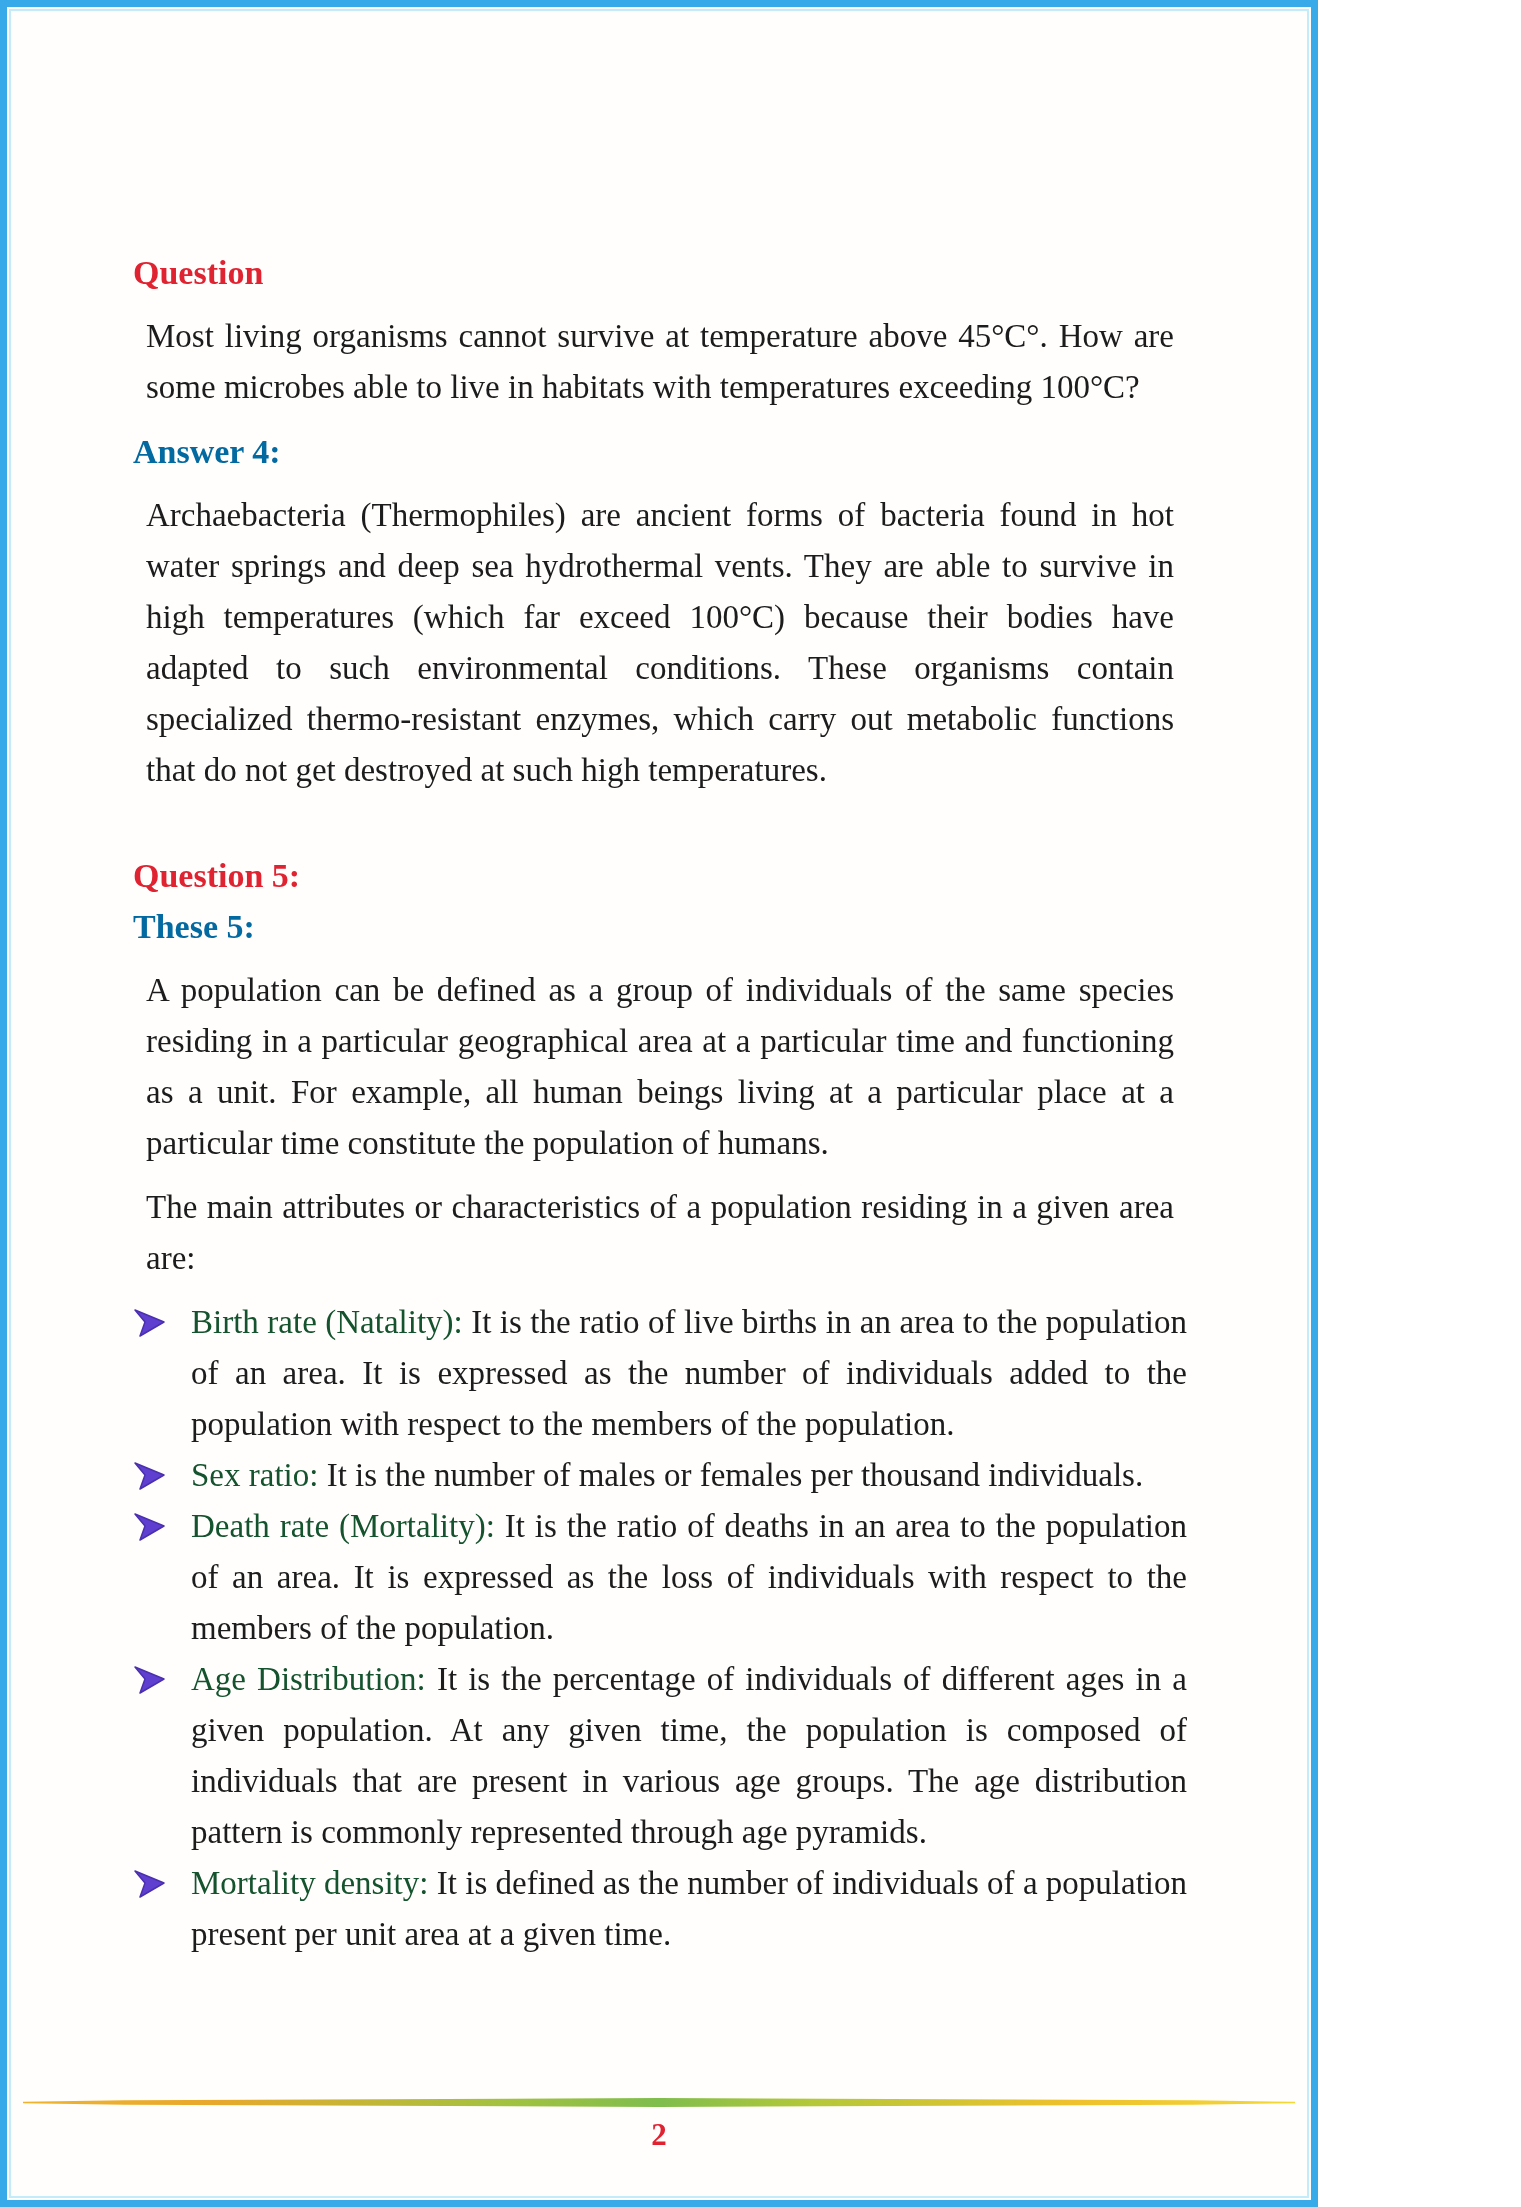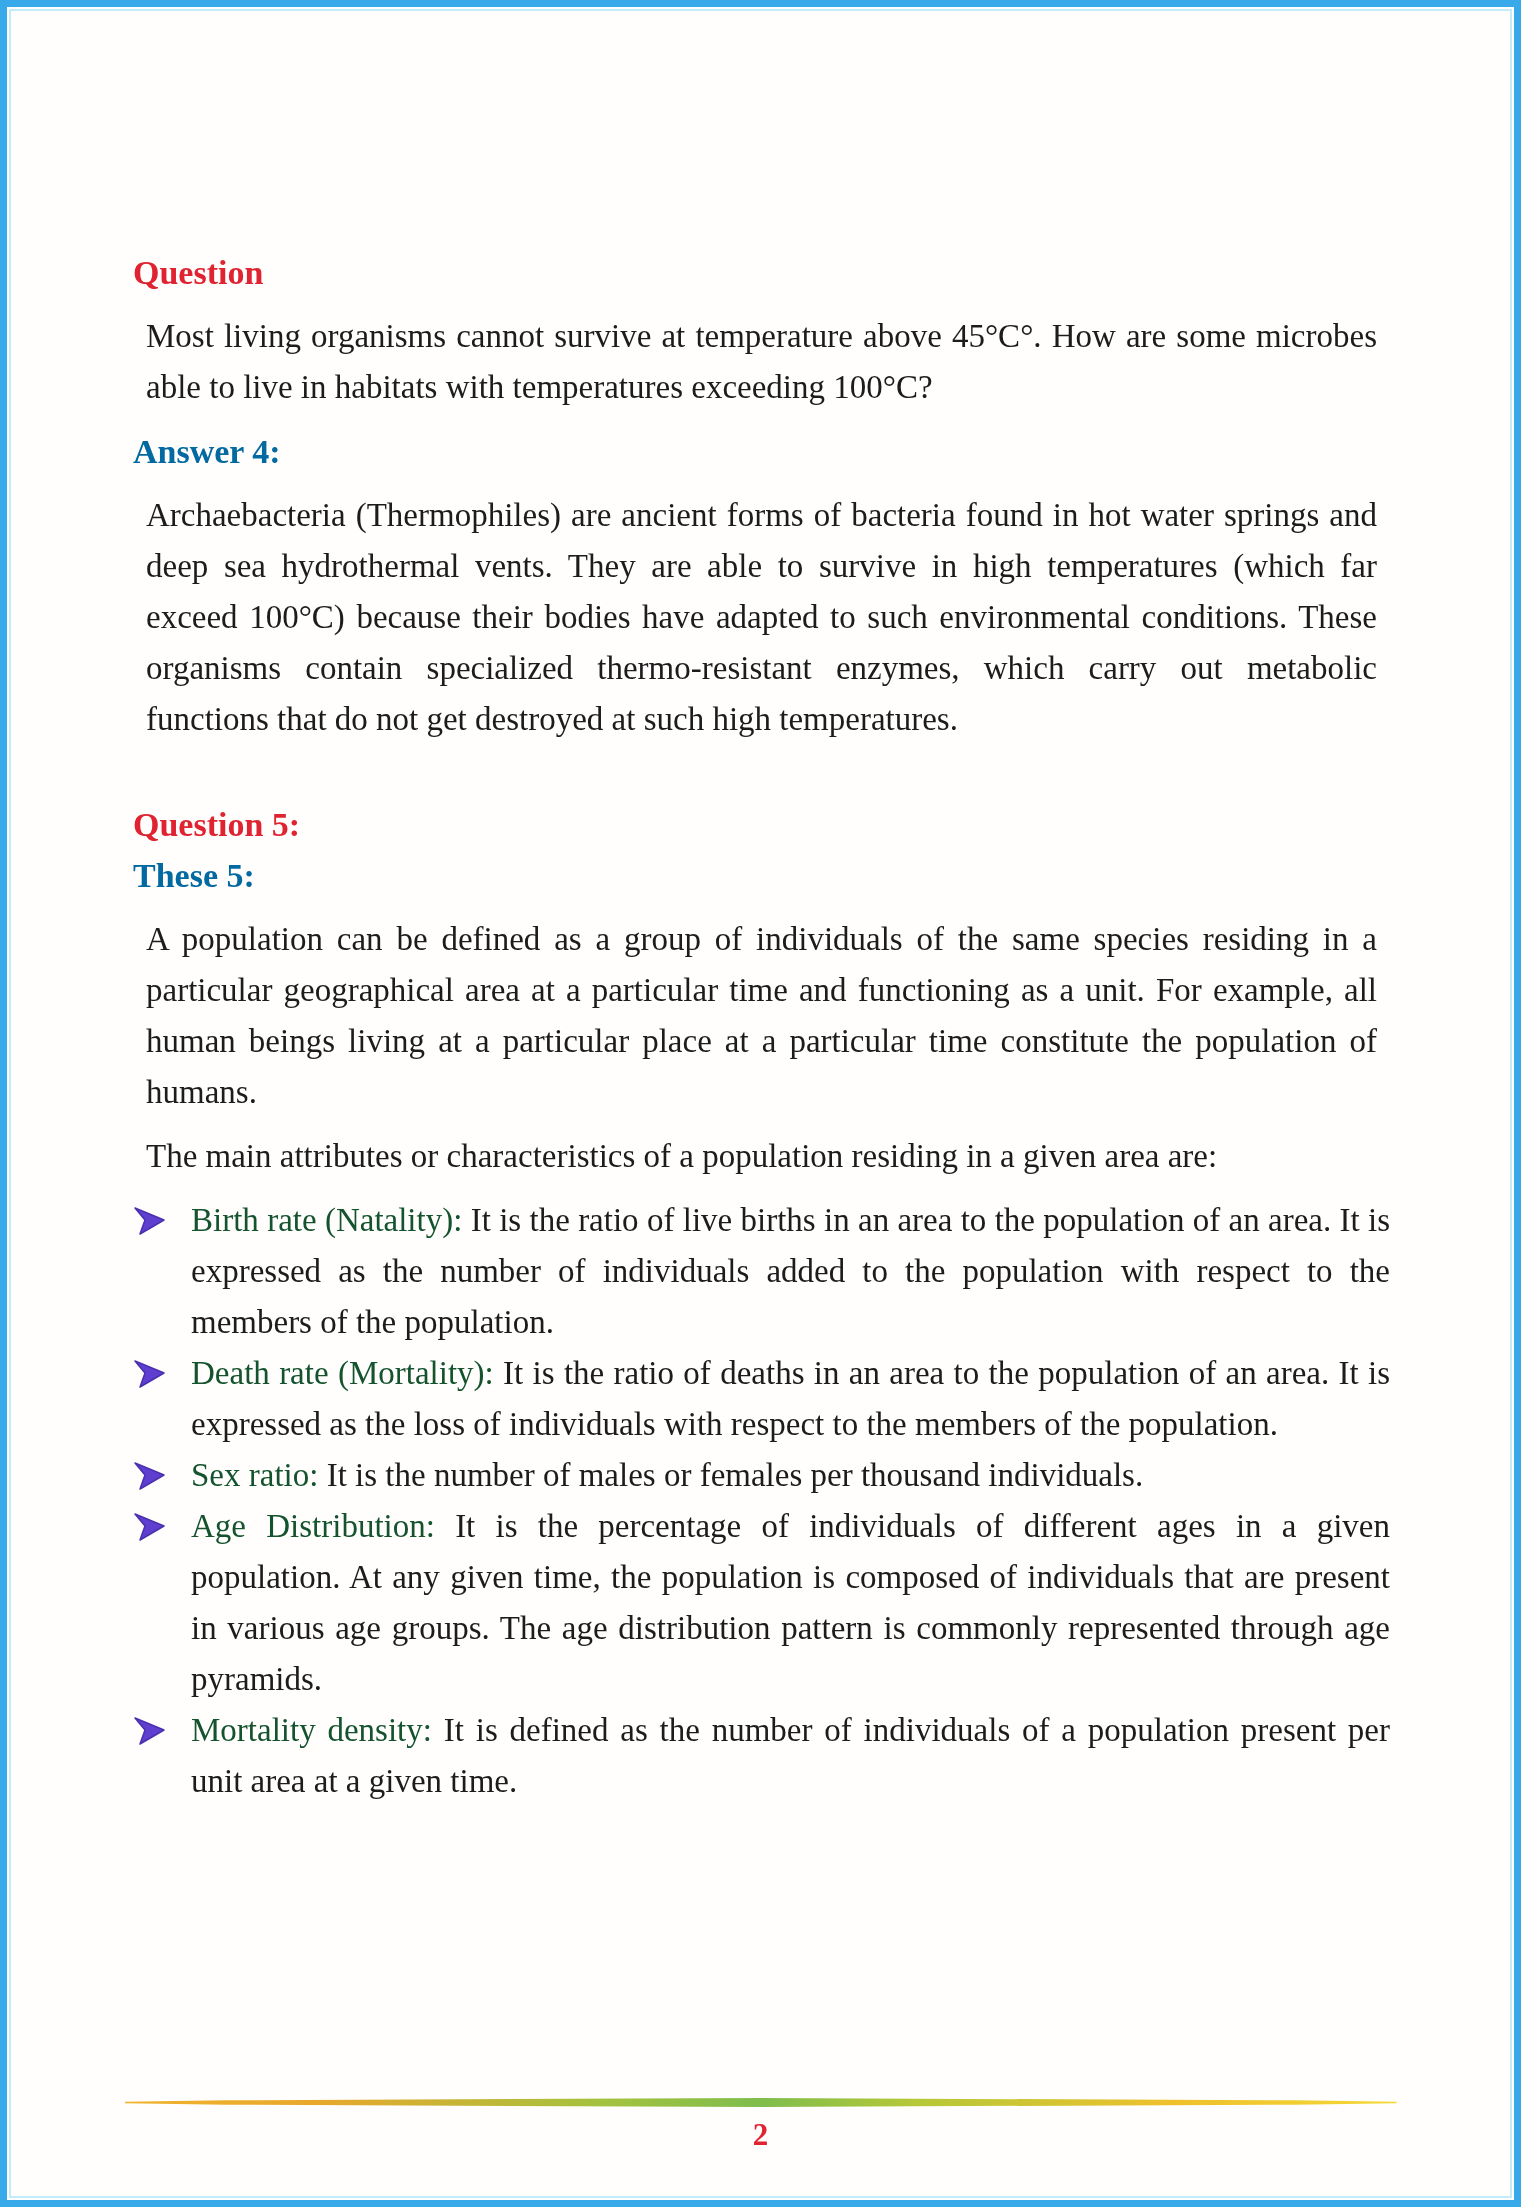--- a/index.html
+++ b/index.html
@@ -5,7 +5,7 @@
   html,body { margin:0; padding:0; background:#ffffff; }
   .page {
     position:relative;
-    width:1521px; height:2207px;
+    width:1318px; height:2207px;
     box-sizing:border-box;
     background:#fffefd;
     border:7px solid #38a9e9;

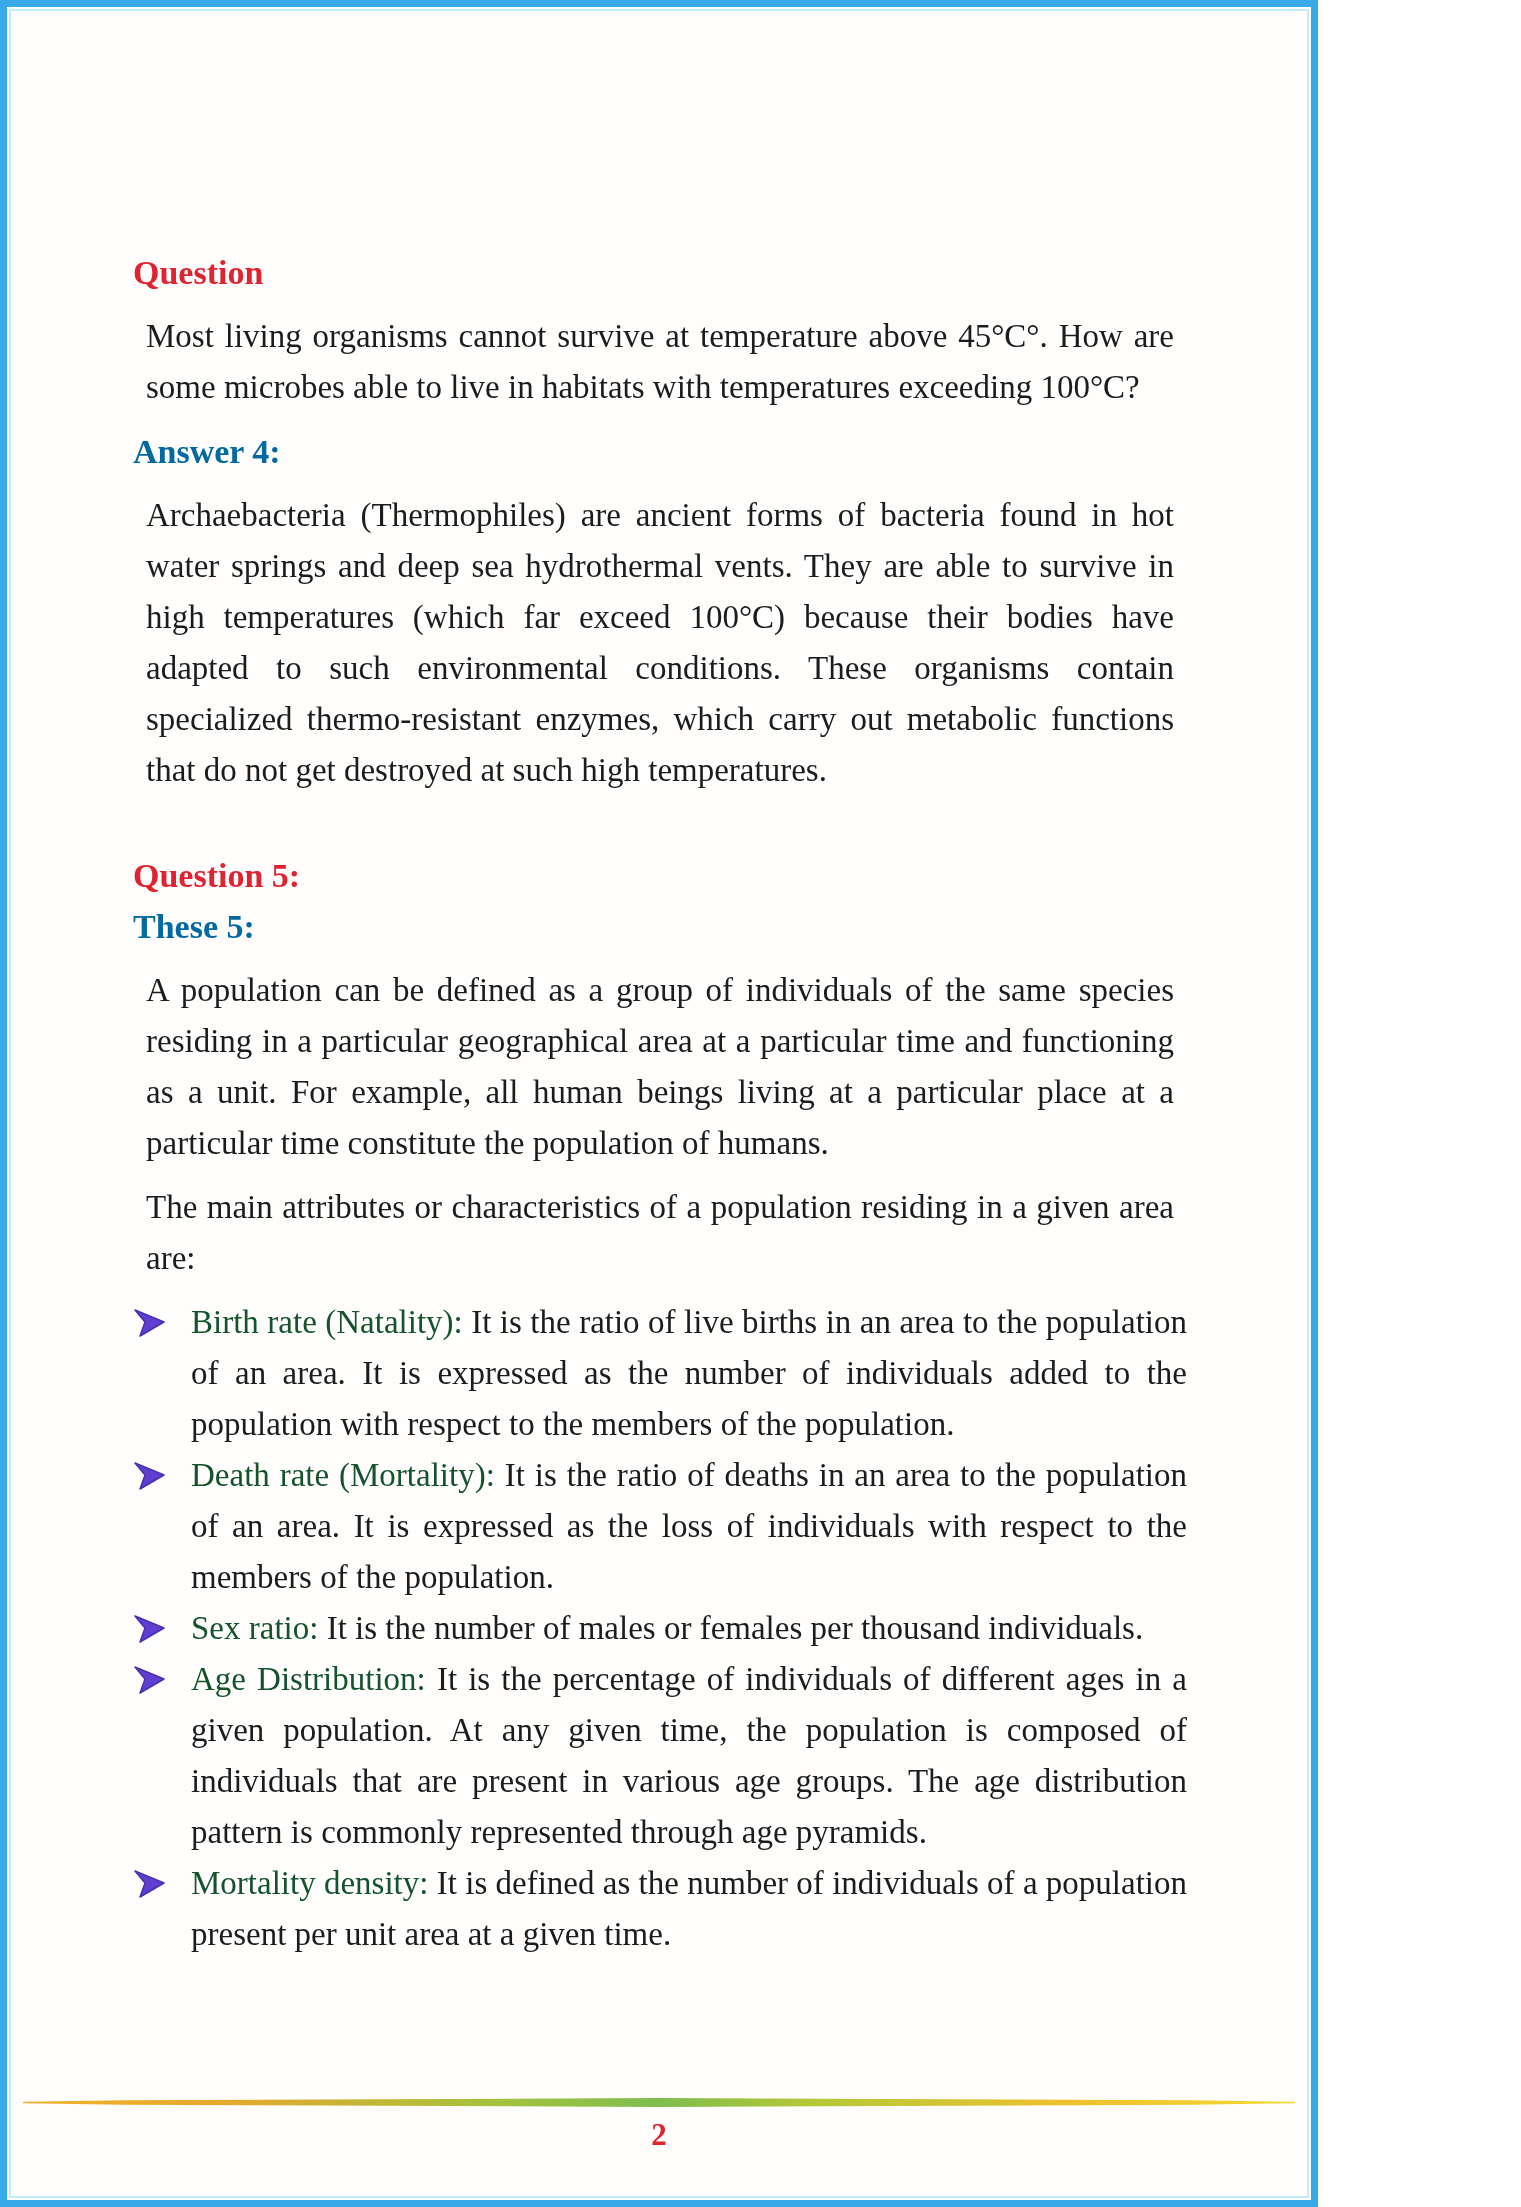--- a/index.html
+++ b/index.html
@@ -85,15 +85,15 @@
         <svg class="arrow" viewBox="0 0 34 32">
             <path d="M2 3 L31 15 L7 29 L12 15 Z" fill="#5f3fd0" stroke="#4a2fae" stroke-width="1.5" stroke-linejoin="round"></path>
           </svg>
-        <span class="purple">Death rate (Mortality):</span>
-        <span>It is the ratio of deaths in an area to the population of an area. It is expressed as the loss of individuals with respect to the members of the population.</span>
+        <span class="purple">Sex ratio:</span>
+        <span>It is the number of males or females per thousand individuals.</span>
       </li>
       <li>
         <svg class="arrow" viewBox="0 0 34 32">
             <path d="M2 3 L31 15 L7 29 L12 15 Z" fill="#5f3fd0" stroke="#4a2fae" stroke-width="1.5" stroke-linejoin="round"></path>
           </svg>
-        <span class="purple">Sex ratio:</span>
-        <span>It is the number of males or females per thousand individuals.</span>
+        <span class="purple">Death rate (Mortality):</span>
+        <span>It is the ratio of deaths in an area to the population of an area. It is expressed as the loss of individuals with respect to the members of the population.</span>
       </li>
       <li>
         <svg class="arrow" viewBox="0 0 34 32">

